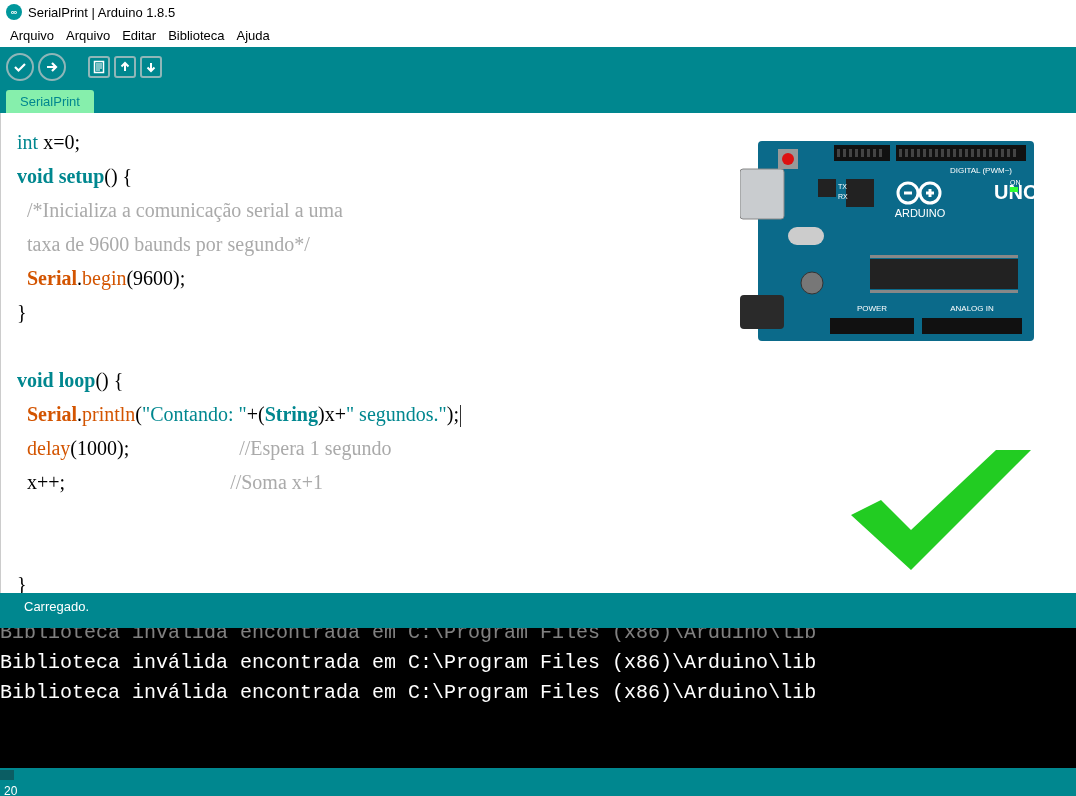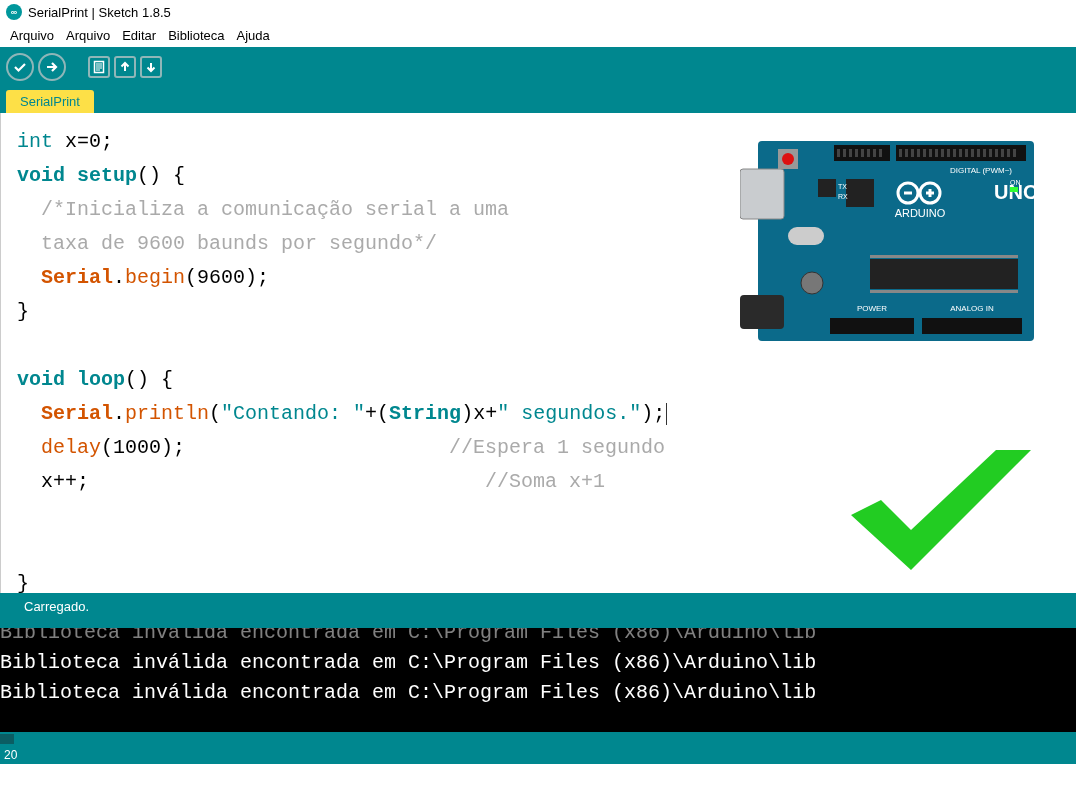--- a/index.html
+++ b/index.html
@@ -37,7 +37,7 @@
 
 <div class="titlebar">
   <span class="app-icon">∞</span>
-  <span>SerialPrint | Sketch 1.8.5</span>
+  <span>SerialPrint | Arduino 1.8.5</span>
 </div>
 
 <div class="menubar">

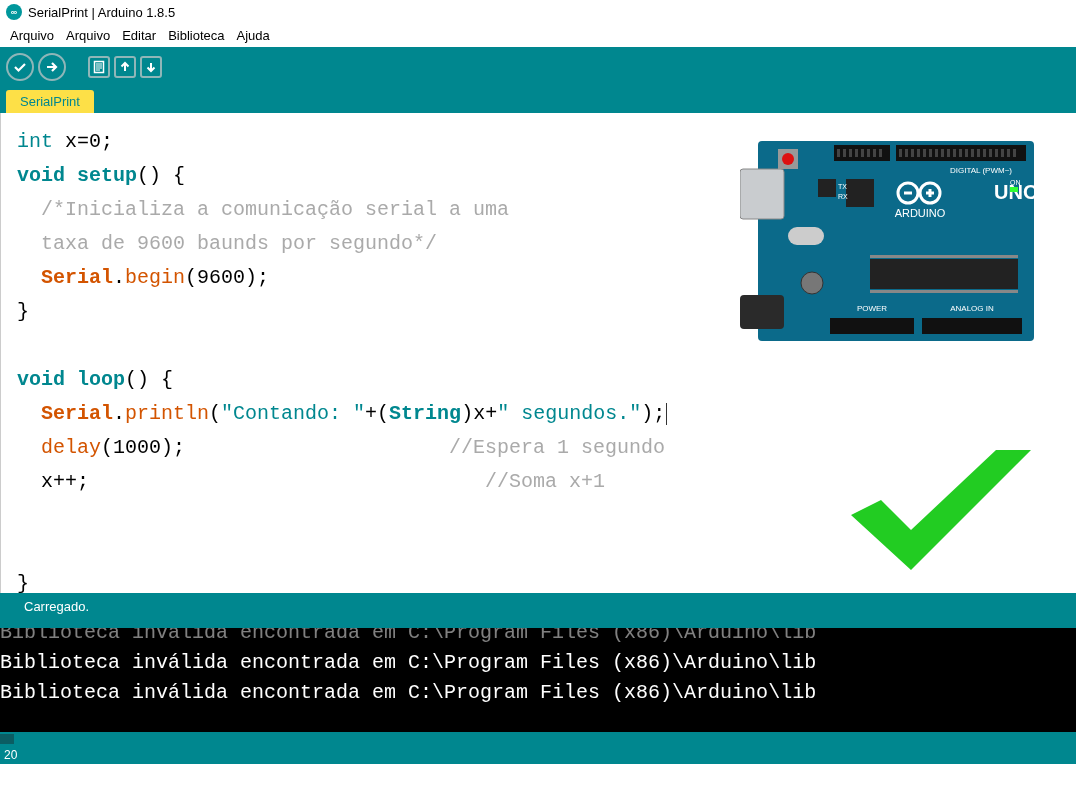--- a/index.html
+++ b/index.html
@@ -13,7 +13,7 @@
 .tb-spacer { width: 14px; }
 .tb-rect { width: 22px; height: 22px; background: #00878f; border: 2px solid #8fb6b8; border-radius: 3px; display: inline-flex; align-items: center; justify-content: center; cursor: pointer; color: #fff; font-size: 12px; }
 .tabbar { background: #00878f; height: 26px; display: flex; align-items: flex-end; padding-left: 6px; }
-.tab { background: #fde047; color: #00878f; font-size: 13px; padding: 4px 14px; border-top-left-radius: 3px; border-top-right-radius: 3px; margin-right: 4px; cursor: pointer; }
+.tab { background: #86efac; color: #00878f; font-size: 13px; padding: 4px 14px; border-top-left-radius: 3px; border-top-right-radius: 3px; margin-right: 4px; cursor: pointer; }
 .editor { font-family: Liberation Mono, monospace; font-size: 20px; line-height: 1.7; padding: 12px 16px; background: #fff; height: 480px; position: relative; overflow: hidden; white-space: pre; border-left: 1px solid #ccc; }
 .kw { color: #00878f; }
 .kw-b { color: #00878f; font-weight: bold; }

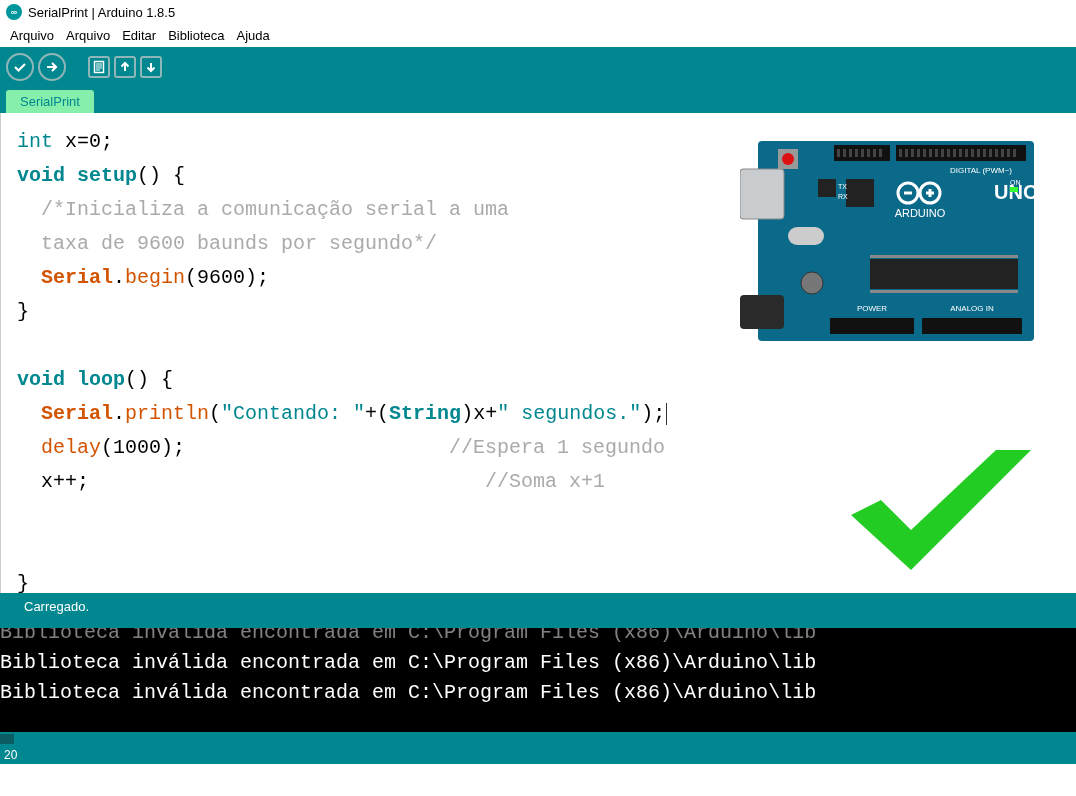--- a/index.html
+++ b/index.html
@@ -14,7 +14,7 @@
 .tb-rect { width: 22px; height: 22px; background: #00878f; border: 2px solid #8fb6b8; border-radius: 3px; display: inline-flex; align-items: center; justify-content: center; cursor: pointer; color: #fff; font-size: 12px; }
 .tabbar { background: #00878f; height: 26px; display: flex; align-items: flex-end; padding-left: 6px; }
 .tab { background: #86efac; color: #00878f; font-size: 13px; padding: 4px 14px; border-top-left-radius: 3px; border-top-right-radius: 3px; margin-right: 4px; cursor: pointer; }
-.editor { font-family: Liberation Mono, monospace; font-size: 20px; line-height: 1.7; padding: 12px 16px; background: #fff; height: 480px; position: relative; overflow: hidden; white-space: pre; border-left: 1px solid #ccc; }
+.editor { font-family: Liberation Serif, serif; font-size: 20px; line-height: 1.7; padding: 12px 16px; background: #fff; height: 480px; position: relative; overflow: hidden; white-space: pre; border-left: 1px solid #ccc; }
 .kw { color: #00878f; }
 .kw-b { color: #00878f; font-weight: bold; }
 .obj { color: #d35400; font-weight: bold; }

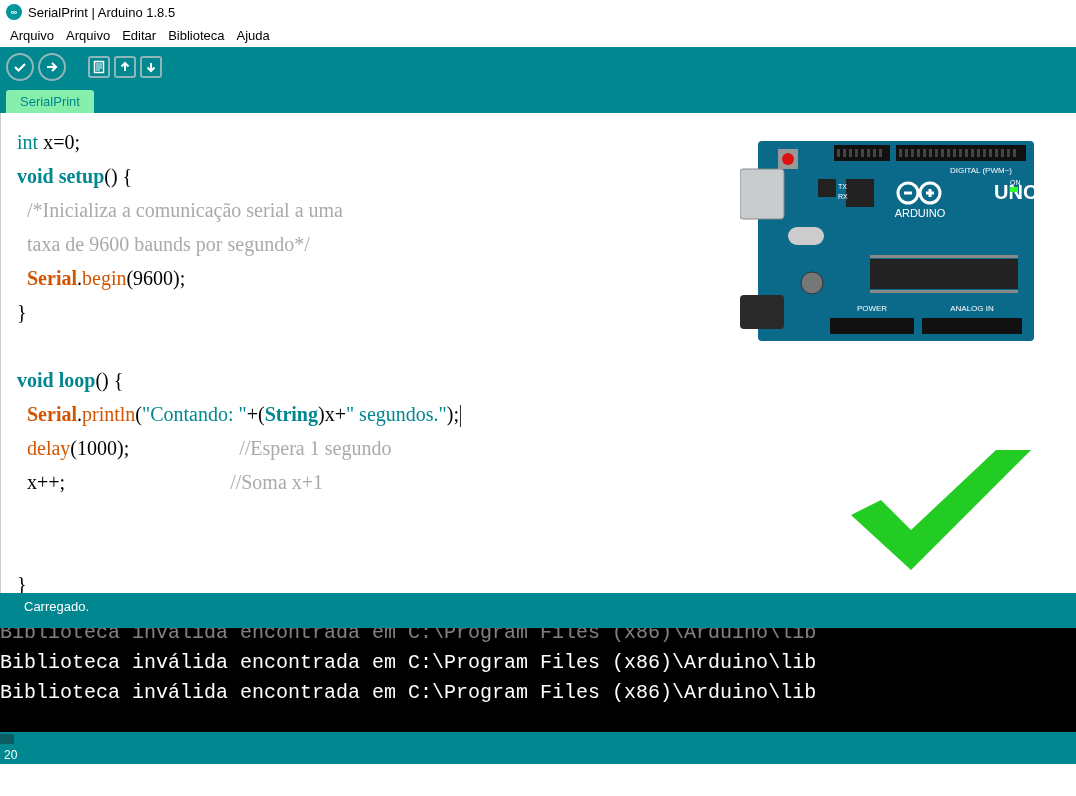--- a/index.html
+++ b/index.html
@@ -24,7 +24,7 @@
 .com { color: #aaa; }
 .cursor { display: inline-block; width: 1px; height: 22px; background: #333; vertical-align: middle; margin-left: 1px; }
 .status-bar { background: #00878f; color: #fff; font-size: 13px; padding: 6px 24px; height: 35px; }
-.console { background: #000; color: #fff; font-family: "Courier New", monospace; font-size: 20px; line-height: 1.5; height: 104px; overflow: hidden; white-space: pre; padding: 0; }
+.console { background: #000; color: #fff; font-family: "Courier New", monospace; font-size: 20px; line-height: 1.5; height: 140px; overflow: hidden; white-space: pre; padding: 0; }
 .console .line0 { opacity: 0.5; margin-top: -10px; }
 .hscroll { height: 14px; background: #00878f; position: relative; }
 .hscroll-thumb { position: absolute; left: 0; top: 2px; width: 14px; height: 10px; background: #0b5d63; }

